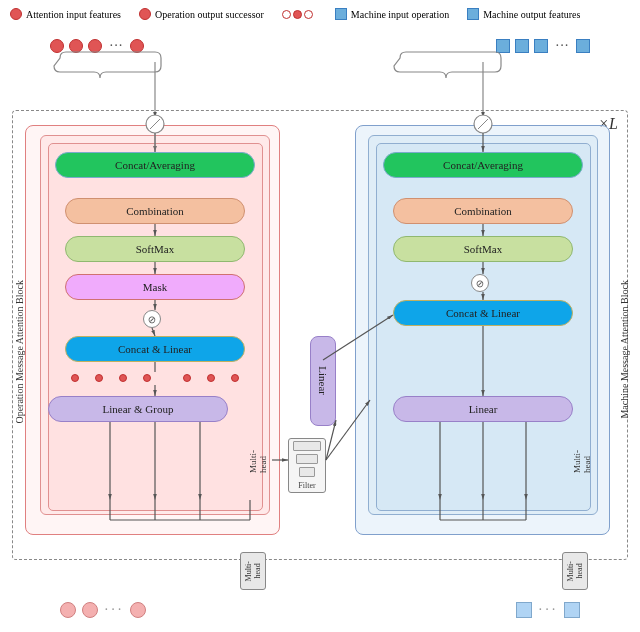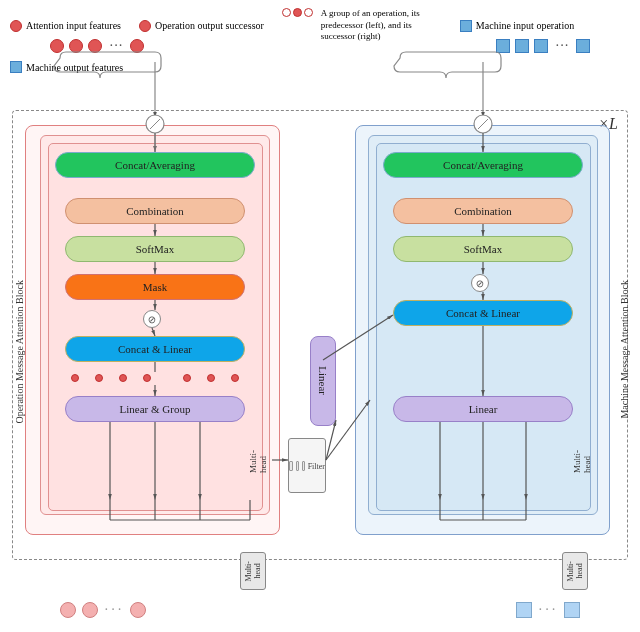--- a/index.html
+++ b/index.html
@@ -230,7 +230,6 @@
         <span class="circle-red-outline" style="width:9px;height:9px;border-radius:50%;border:1.5px solid #c03030;background:#e05555;display:inline-block;"></span>
         <span class="circle-red-outline" style="width:9px;height:9px;border-radius:50%;border:1.5px solid #c03030;background:#fff;display:inline-block;"></span>
       </span>
-      <span style="font-size:9px;line-height:1.3;">A group of an operation, its predecessor (left), and its successor (right)</span>
     </div>
     <div class="legend-item">
       <span class="square-blue"></span>

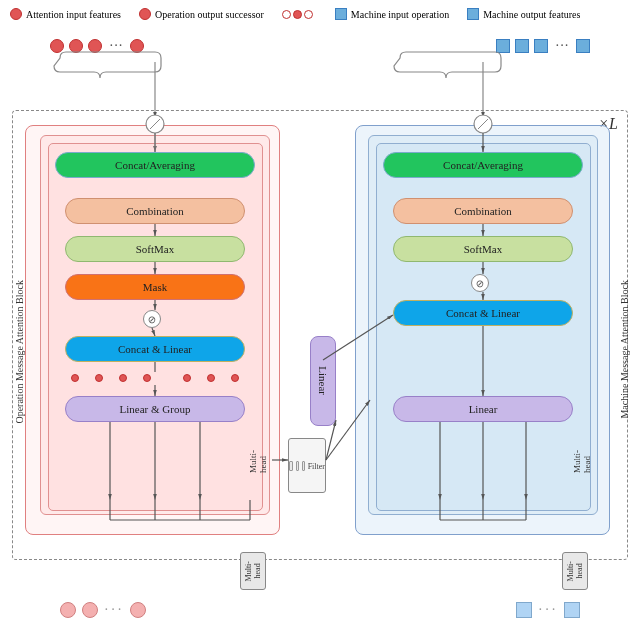--- a/index.html
+++ b/index.html
@@ -162,7 +162,7 @@
 
     
     .mask-box {
-      background: #f97316;
+      background: #f0abfc;
       border-color: #d07070;
     }
 

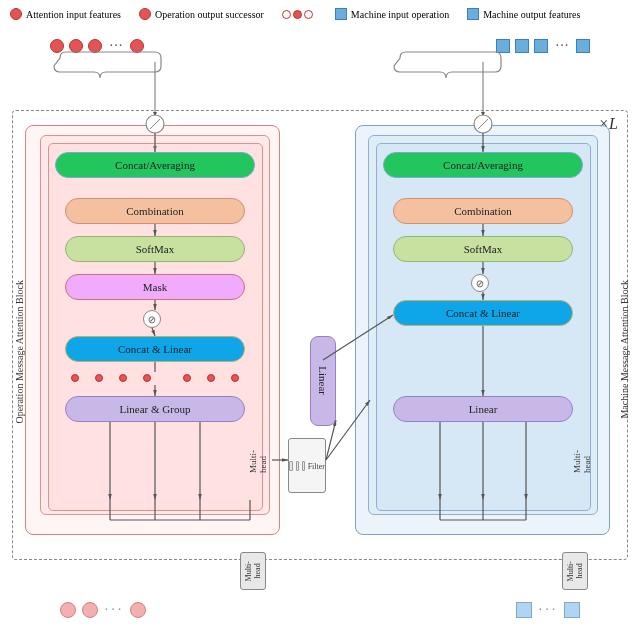--- a/index.html
+++ b/index.html
@@ -319,7 +319,7 @@
     <span class="sdot"></span>
   </div>
 
-  <div class="module-box lineargroup-box" style="position:absolute;top:396px;left:65px;width:180px;">
+  <div class="module-box lineargroup-box" style="position:absolute;top:396px;left:48px;width:180px;">
     <span>Linear &amp; Group</span>
   </div>
 

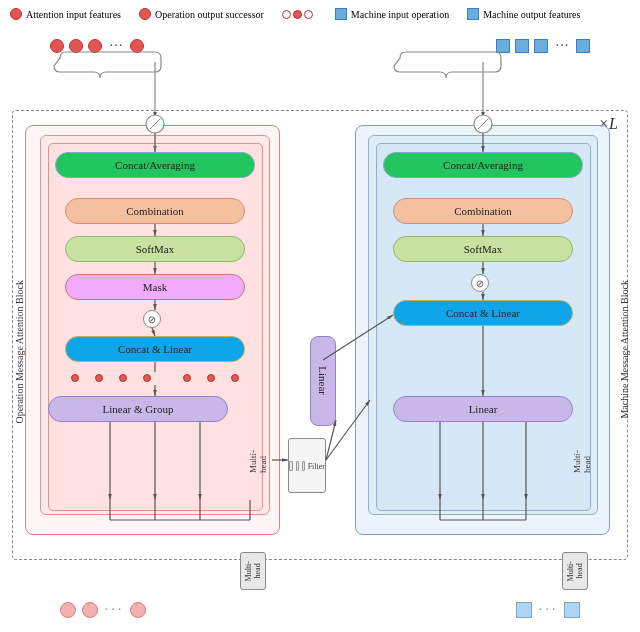--- a/index.html
+++ b/index.html
@@ -349,7 +349,7 @@
     <span style="writing-mode:vertical-rl;transform:rotate(180deg);font-size:11px;">Linear</span>
   </div>
 
-  <div style="position:absolute;top:438px;left:288px;width:38px;height:55px;background:#f5f5f5;border:1.5px solid #888;border-radius:3px;display:flex;align-items:center;justify-content:center;gap:3px;">
+  <div style="position:absolute;top:438px;left:288px;width:38px;height:55px;background:#f5f5f5;border:1.5px solid #888;border-radius:3px;display:flex;flex-direction:column;align-items:center;justify-content:center;gap:3px;">
     <div style="width:28px;height:10px;background:#e8e8e8;border:1px solid #999;border-radius:1px;"></div>
     <div style="width:22px;height:10px;background:#e8e8e8;border:1px solid #999;border-radius:1px;"></div>
     <div style="width:16px;height:10px;background:#e8e8e8;border:1px solid #999;border-radius:1px;"></div>

